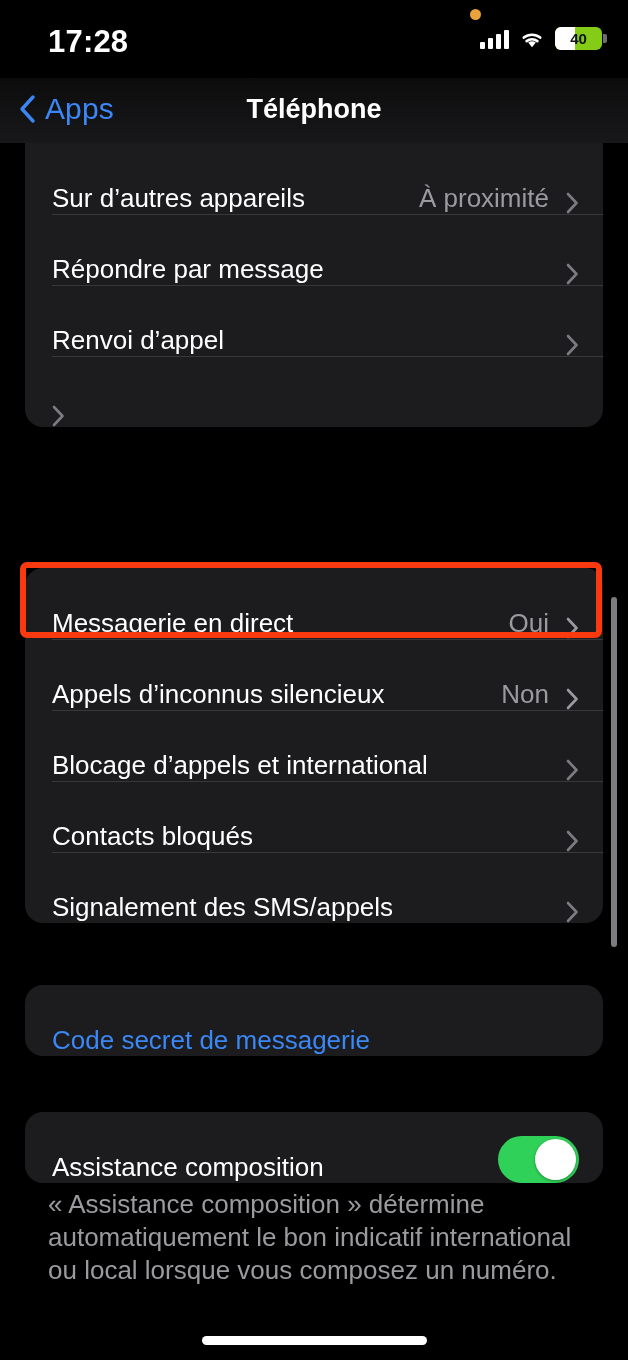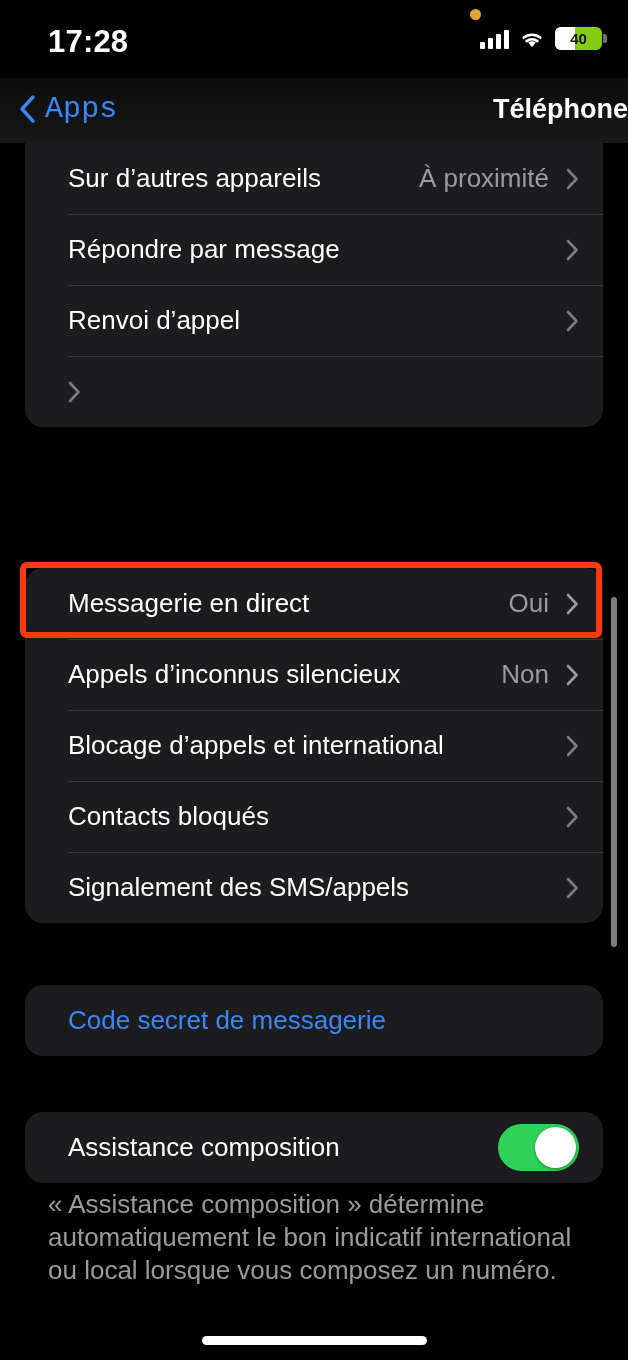--- a/index.html
+++ b/index.html
@@ -138,7 +138,6 @@
     font-size: 30px;
     font-weight: 400;
     letter-spacing: 0.1px;
-    font-family: Liberation Mono, monospace;
   }
   .nav-title {
     position: absolute;

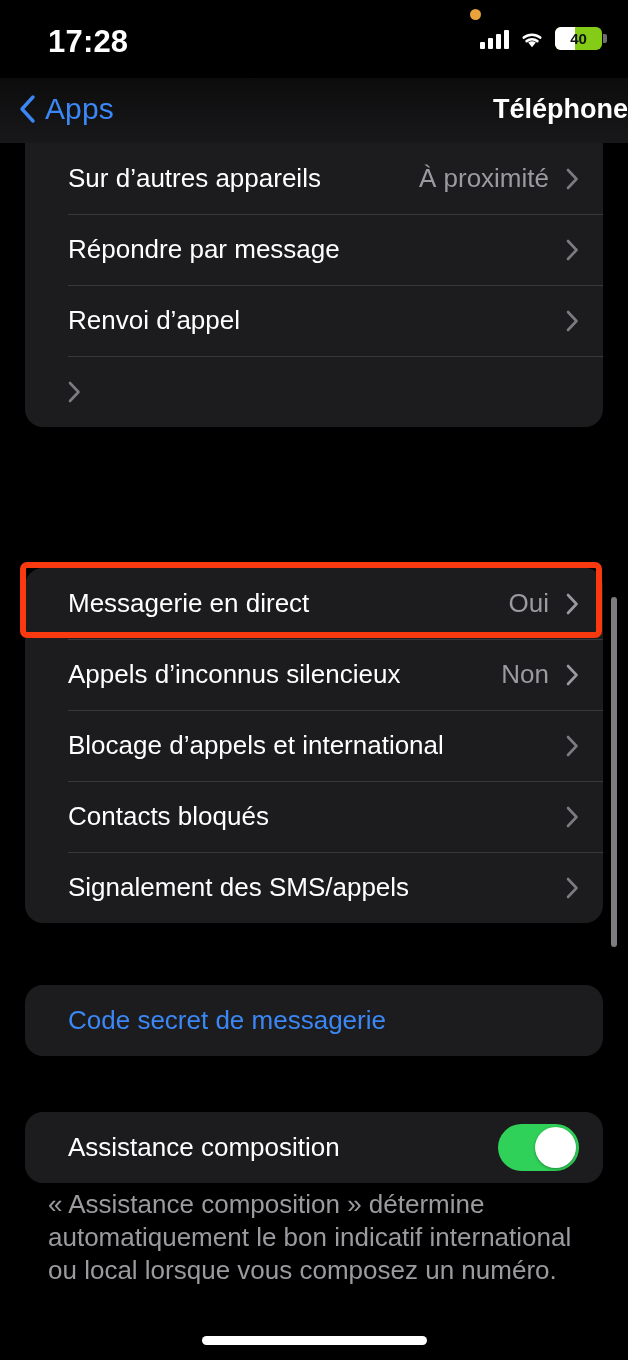--- a/index.html
+++ b/index.html
@@ -143,7 +143,7 @@
     position: absolute;
     left: 0; right: 0;
     top: 16px;
-    text-align: right;
+    text-align: center;
     color: #ffffff;
     font-size: 27px;
     font-weight: 700;

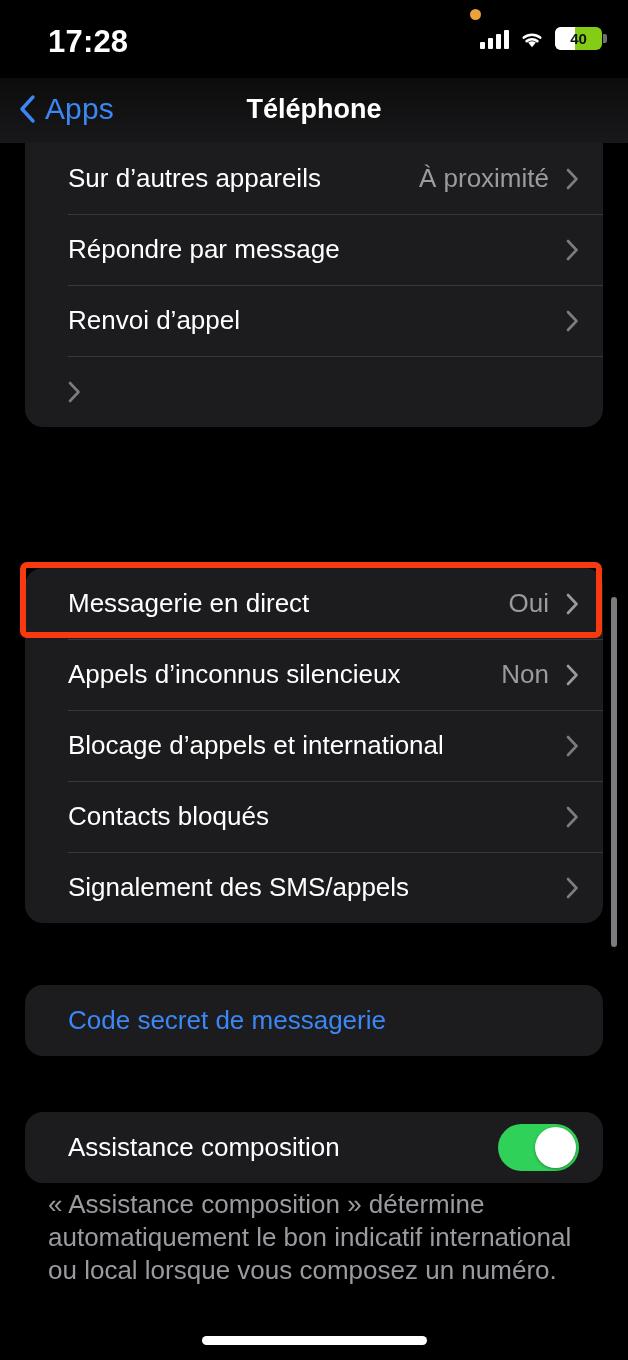--- a/index.html
+++ b/index.html
@@ -172,11 +172,10 @@
     position: relative;
     height: 71px;
     display: flex;
-    align-items: center;
+    align-items: flex-end;
     padding: 0 24px 0 27px;
     box-sizing: border-box;
     cursor: pointer;
-    margin-left: 16px;
   }
   .row + .row::before {
     content: "";

